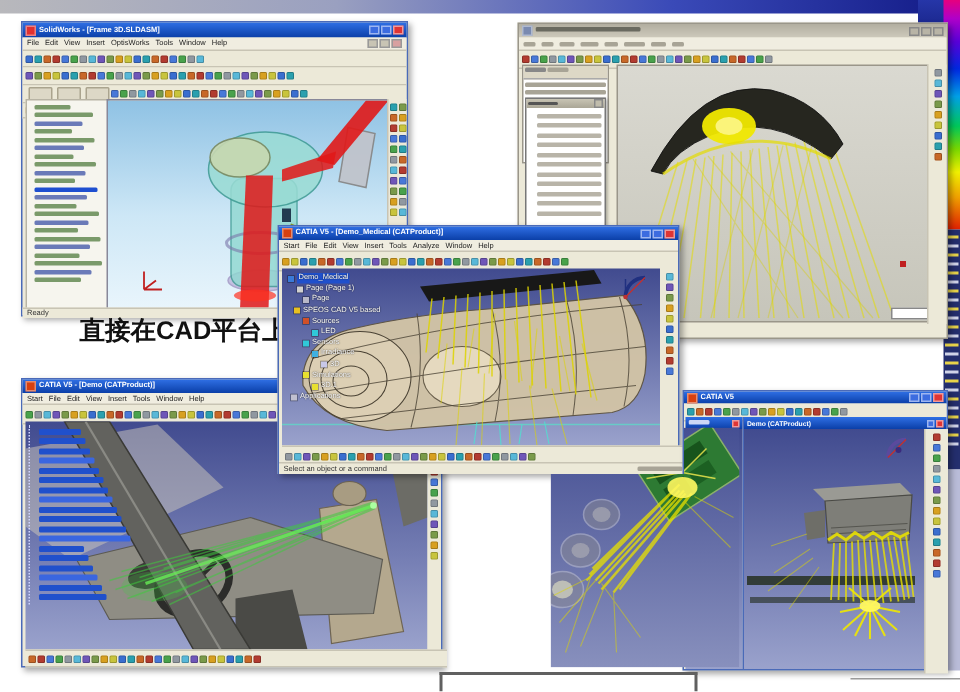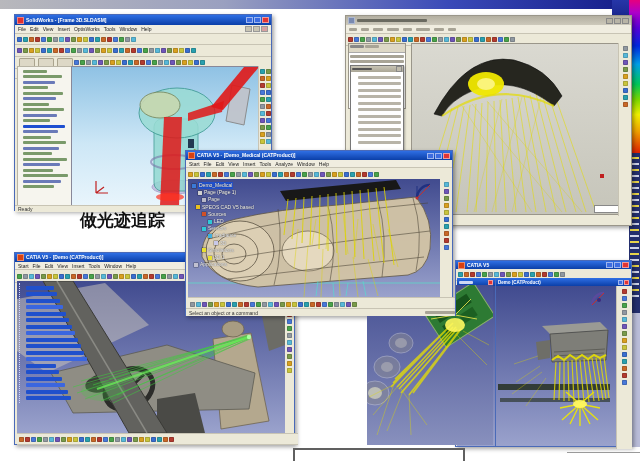--- a/index.html
+++ b/index.html
@@ -402,6 +402,7 @@
   </div>
 
   <div class="caption">
+    <div>直接在CAD平台上</div>
     <div>做光迹追踪</div>
   </div>
 

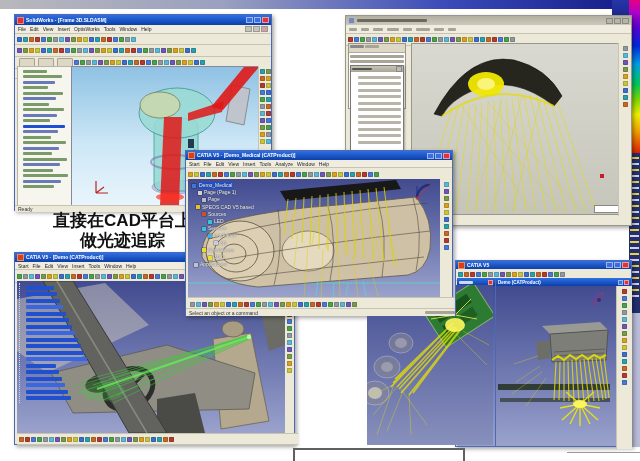--- a/index.html
+++ b/index.html
@@ -403,7 +403,6 @@
 
   <div class="caption">
     <div>直接在CAD平台上</div>
-    <div>做光迹追踪</div>
   </div>
 
   <div class="win" style="left:14px;top:252px;width:281px;height:193px;">

